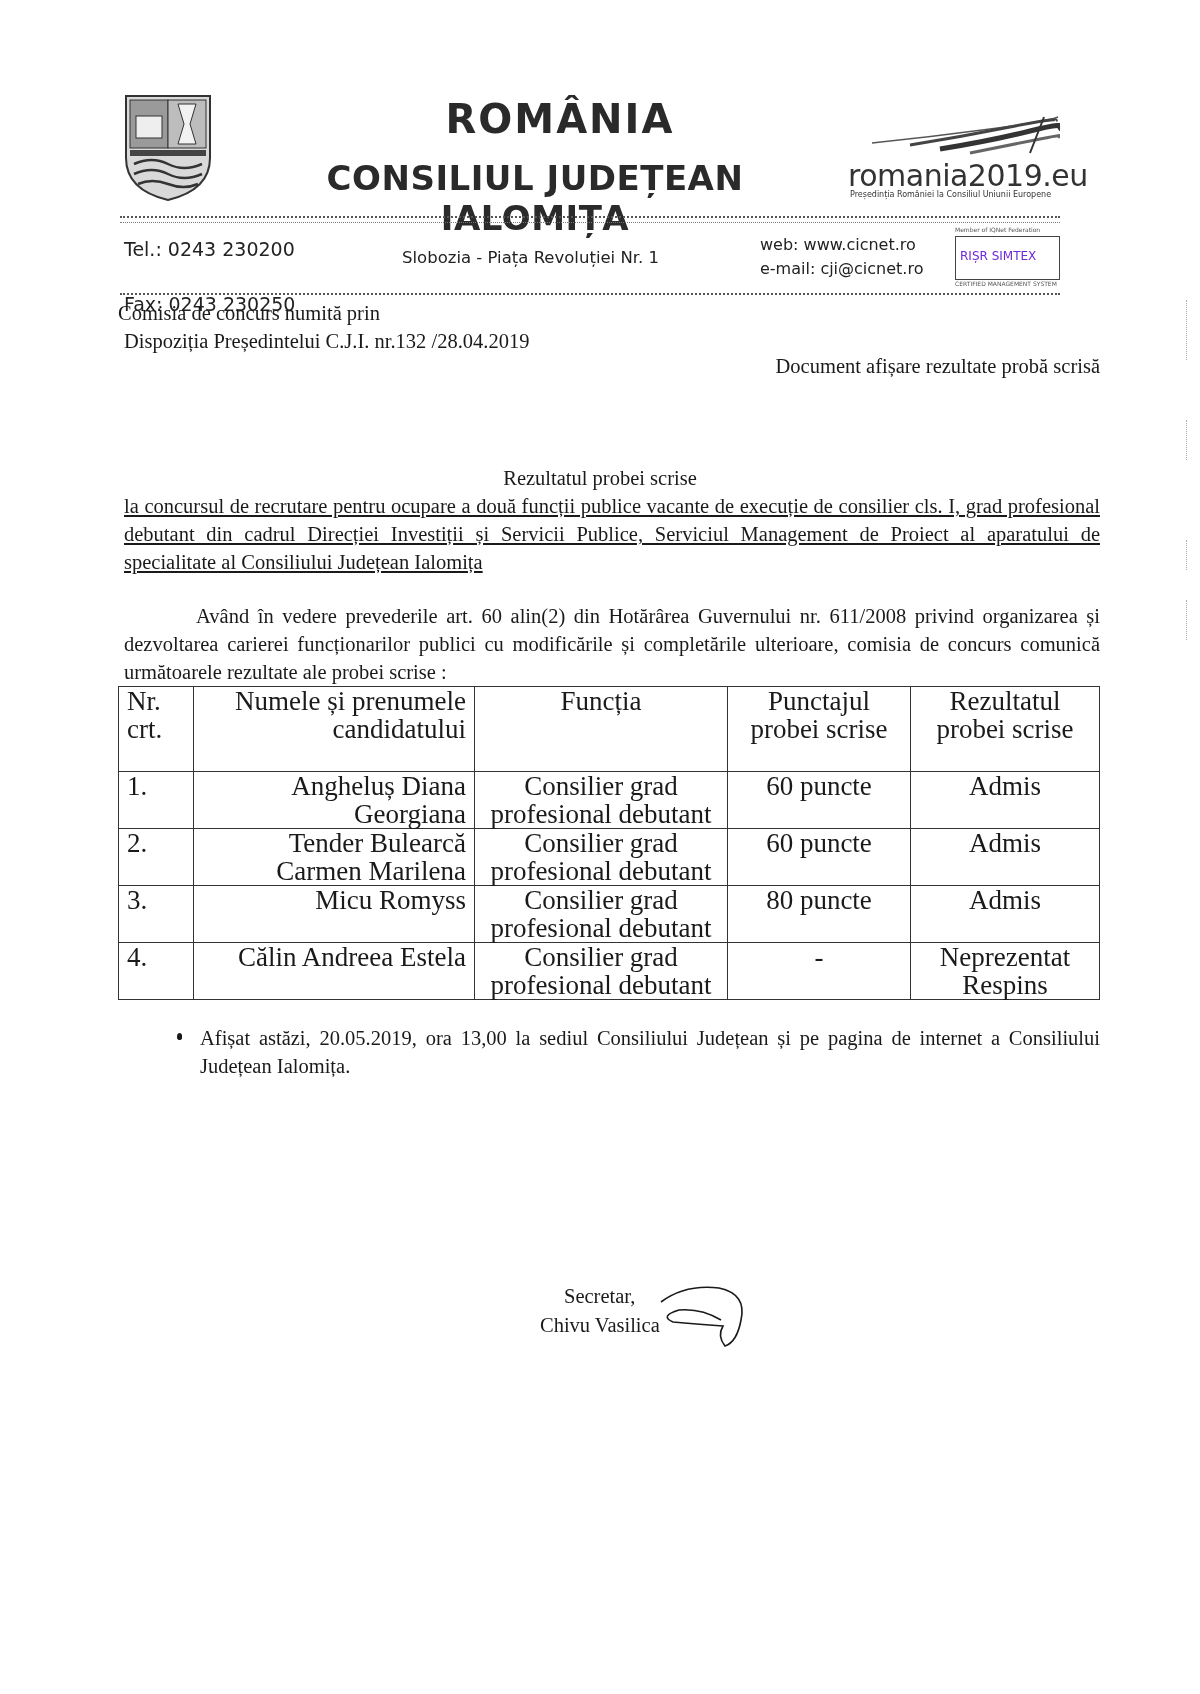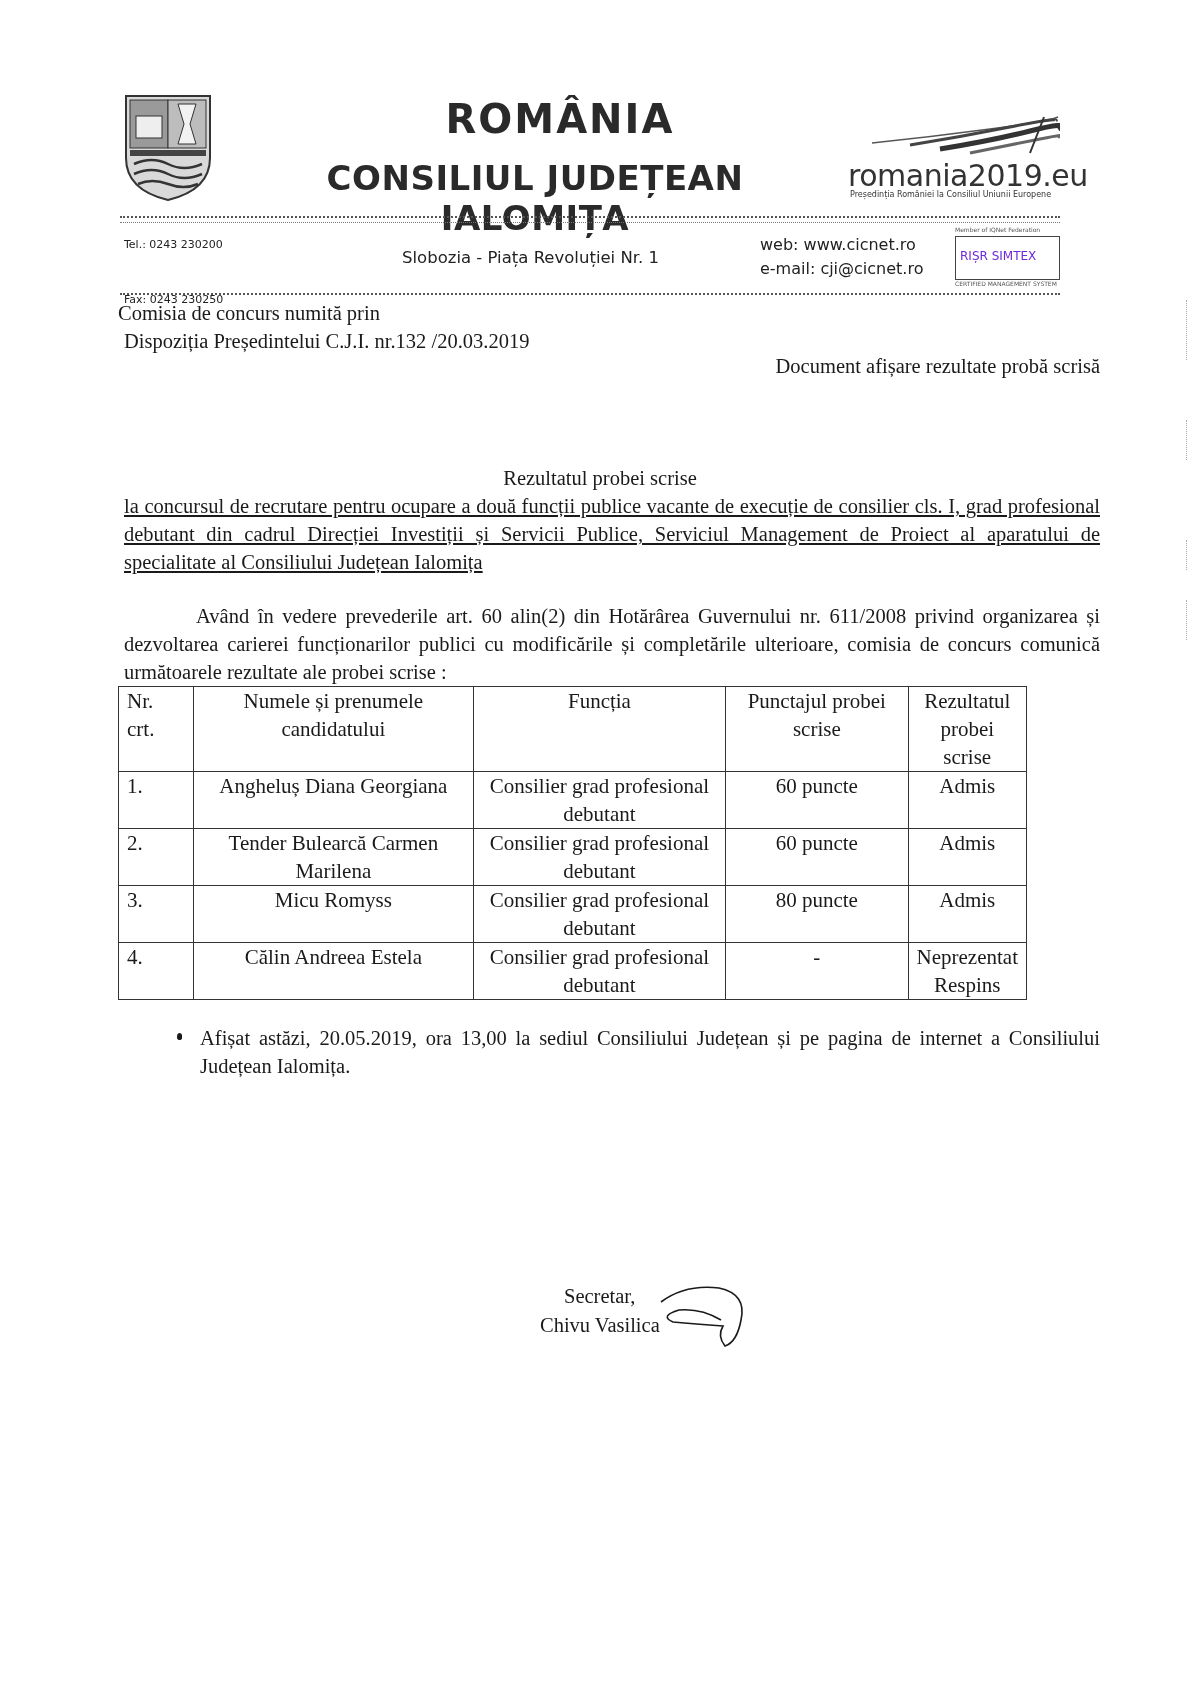--- a/index.html
+++ b/index.html
@@ -19,7 +19,7 @@
   .rule.r2 { top: 222px; border-top: 1px dotted #777; }
   .rule.r3 { top: 293px; border-top: 2px dotted #555; }
 
-  .contact { font-family: "DejaVu Sans", sans-serif; font-size: 11px; color: #222; }
+  .contact { font-family: "DejaVu Sans", sans-serif; font-size: 19px; color: #222; }
   .tel { left: 124px; top: 238px; }
   .fax { left: 124px; top: 261px; margin-top: 32px; }
   .addr { left: 402px; top: 248px; font-size: 16.5px; }

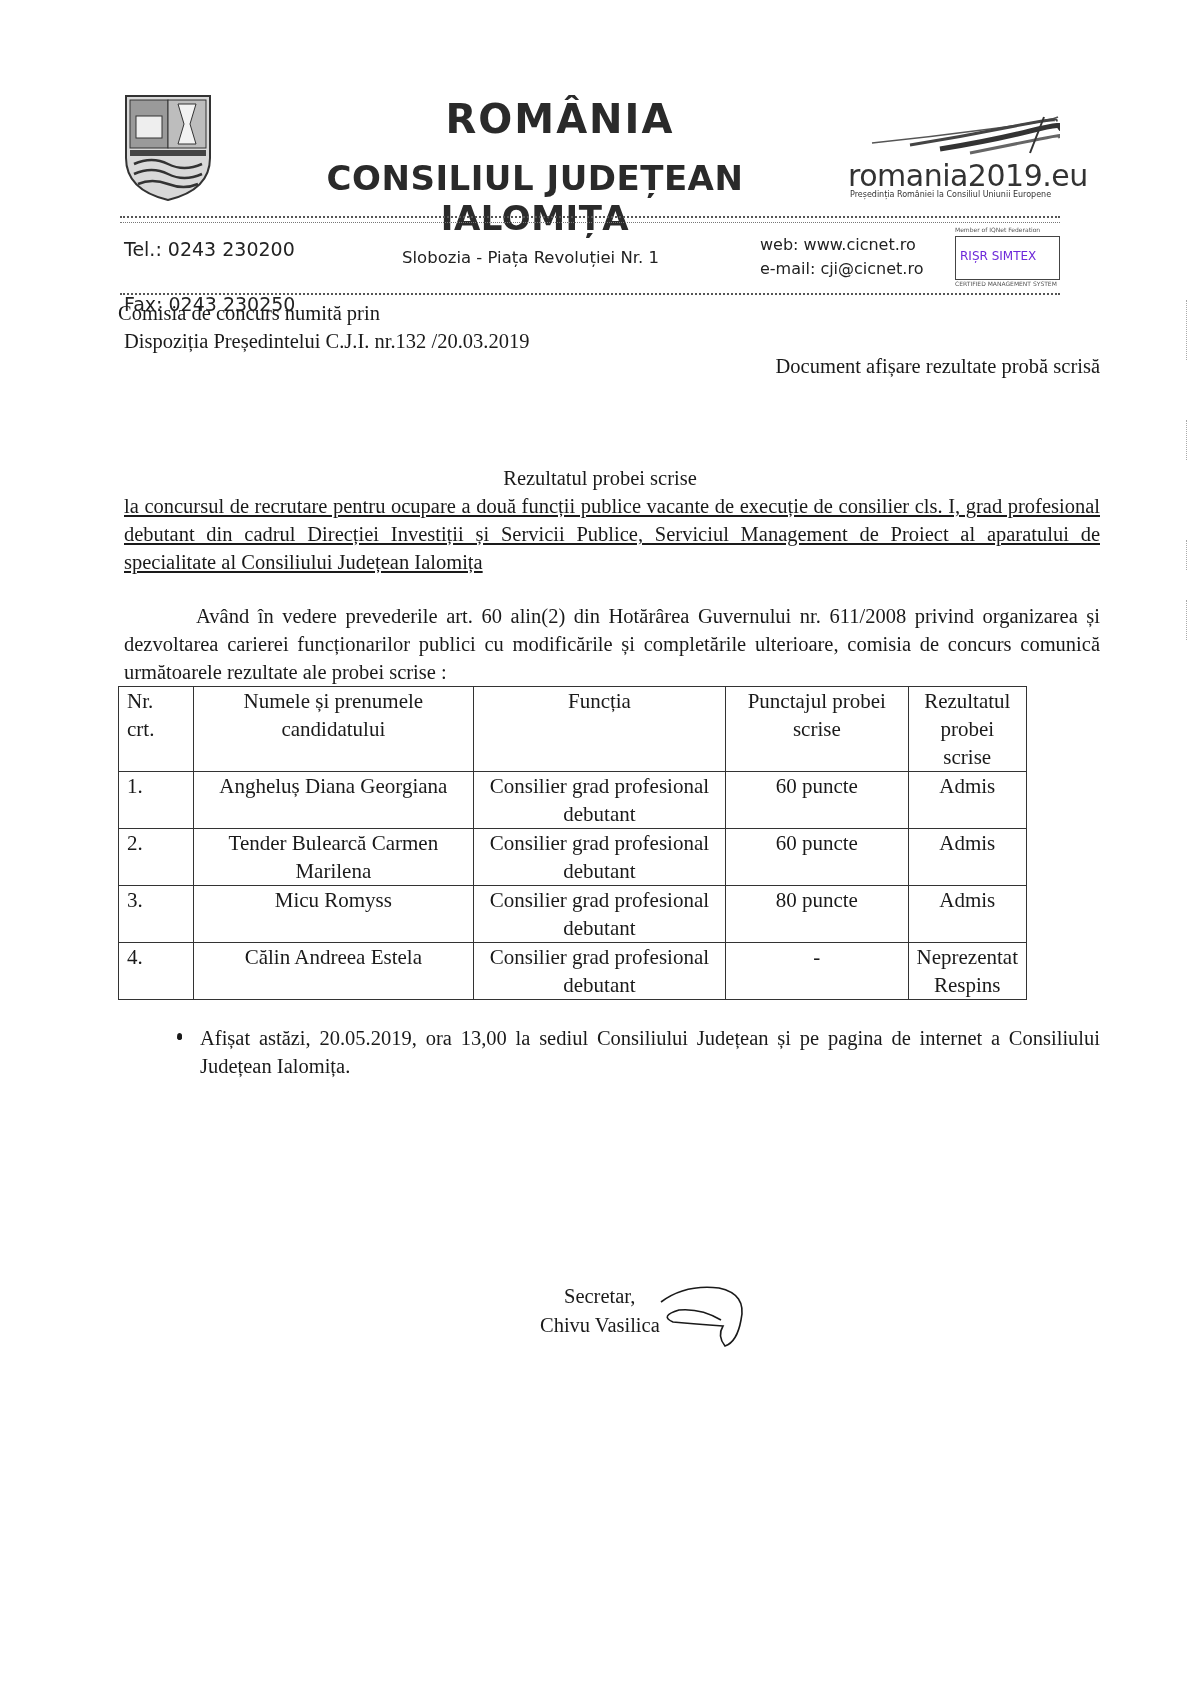--- a/index.html
+++ b/index.html
@@ -111,7 +111,7 @@
 <div class="abs rule r3"></div>
 
 <div class="abs t comm1">Comisia de concurs numită prin</div>
-<div class="abs t comm2">Dispoziția Președintelui C.J.I. nr.132 /20.03.2019</div>
+<div class="abs t comm2">Dispoziția Președintelui C.J.I. nr.132 /28.04.2019</div>
 <div class="abs t doc-label">Document afișare rezultate probă scrisă</div>
 
 <div class="abs t res-title">Rezultatul probei scrise</div>

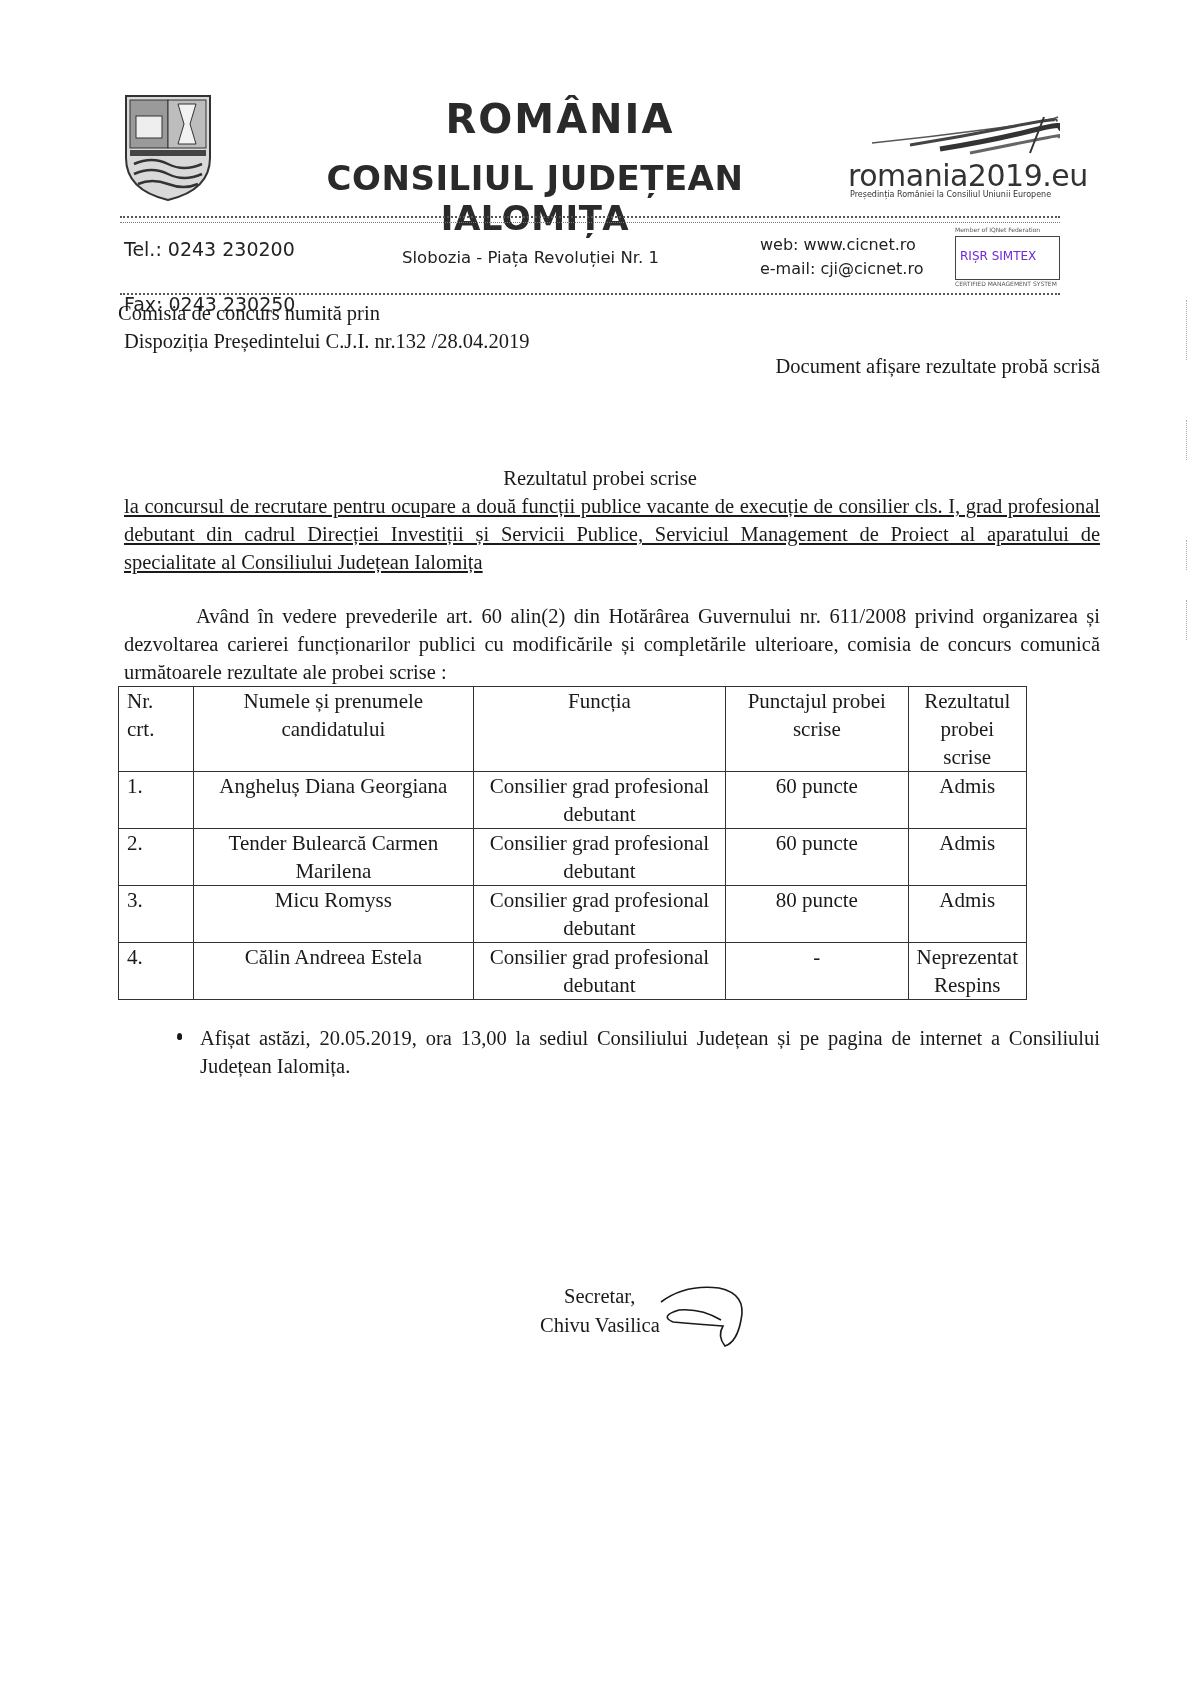--- a/index.html
+++ b/index.html
@@ -43,7 +43,7 @@
   .para { left: 124px; width: 976px; top: 602px; text-align: justify; text-indent: 72px; }
 
   
-  table.results { position: absolute; left: 118px; top: 686px; width: 909px; border-collapse: collapse; font-size: 21px; line-height: 28px; }
+  table.results { position: absolute; left: 118px; top: 686px; width: 982px; border-collapse: collapse; font-size: 27px; line-height: 28px; }
   table.results td, table.results th { border: 1.5px solid #333; vertical-align: top; padding: 0 8px; font-weight: normal; }
   table.results th { height: 84px; }
   table.results td { height: 56px; }

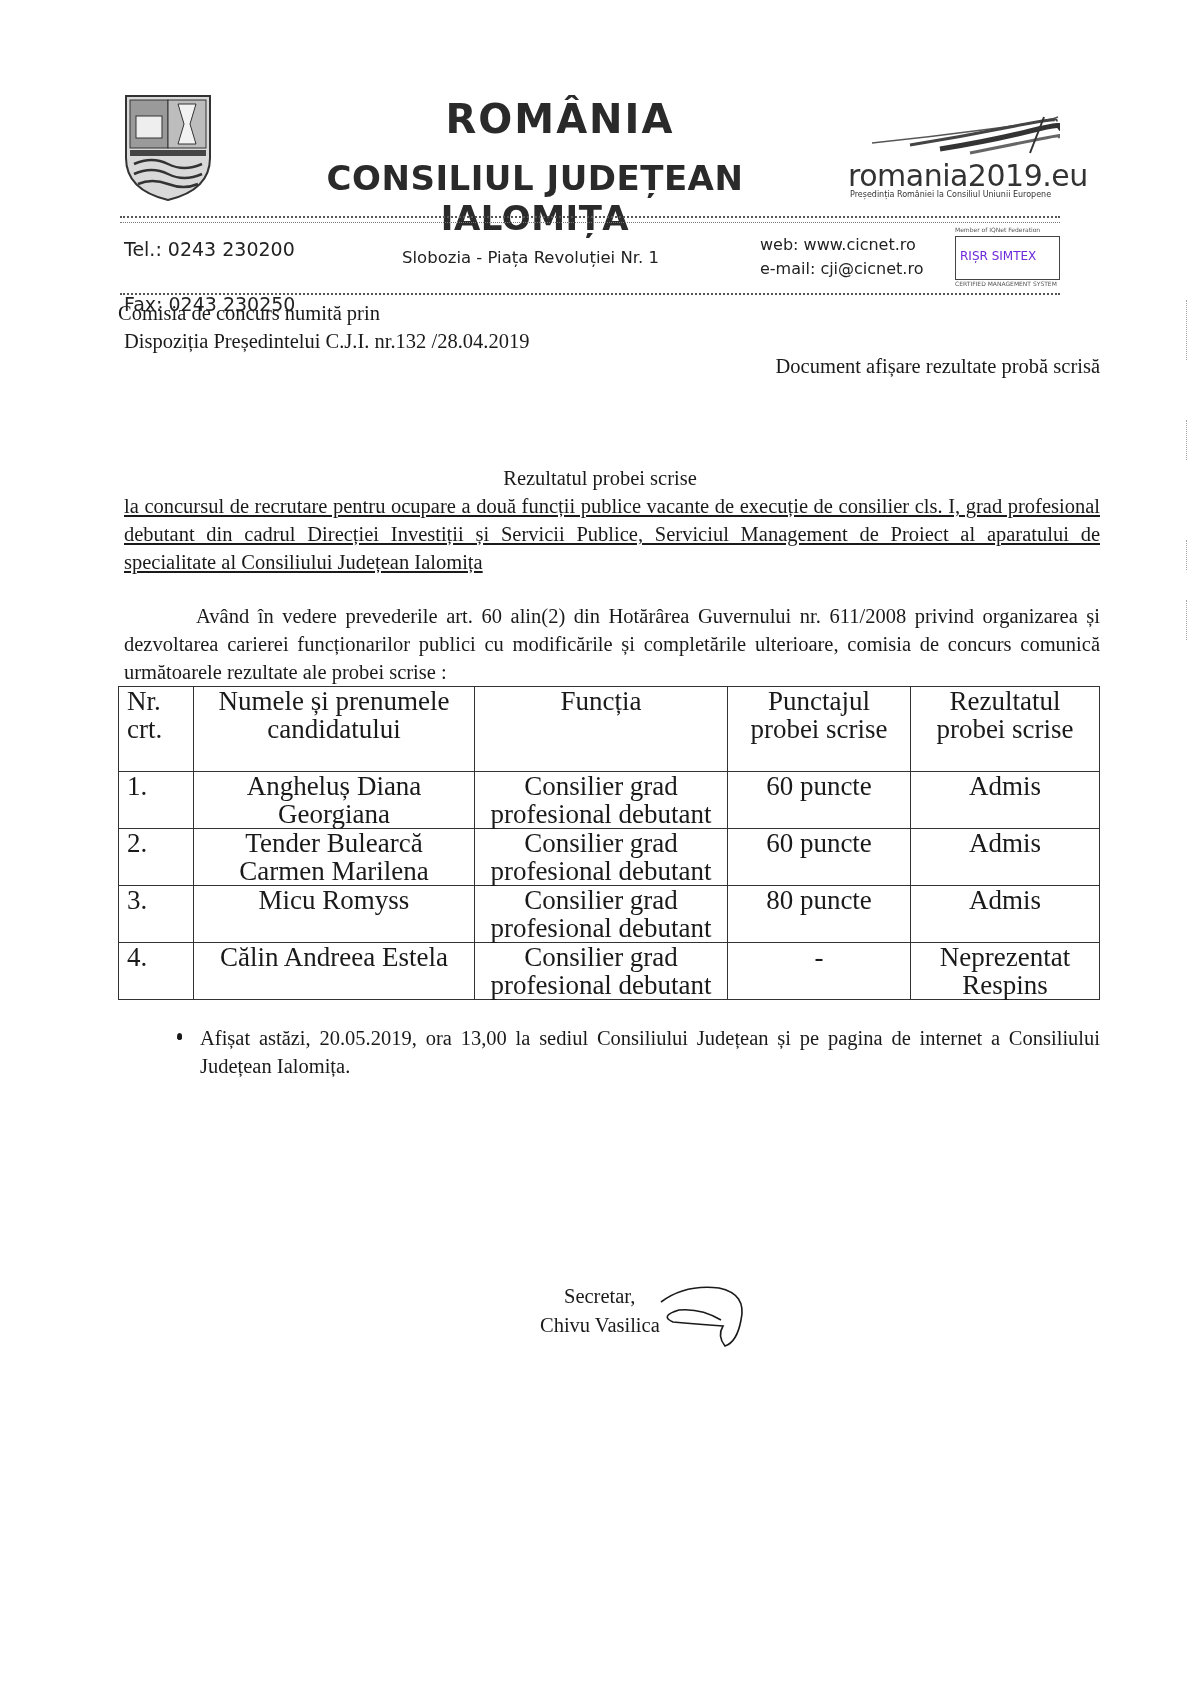--- a/index.html
+++ b/index.html
@@ -48,7 +48,7 @@
   table.results th { height: 84px; }
   table.results td { height: 56px; }
   .c-nr { width: 58px; text-align: left; }
-  .c-name { width: 264px; text-align: center; }
+  .c-name { width: 264px; text-align: right; }
   .c-fn { width: 236px; text-align: center; margin-left: 30px; }
   .c-pt { width: 166px; text-align: center; }
   .c-res { text-align: center; }

